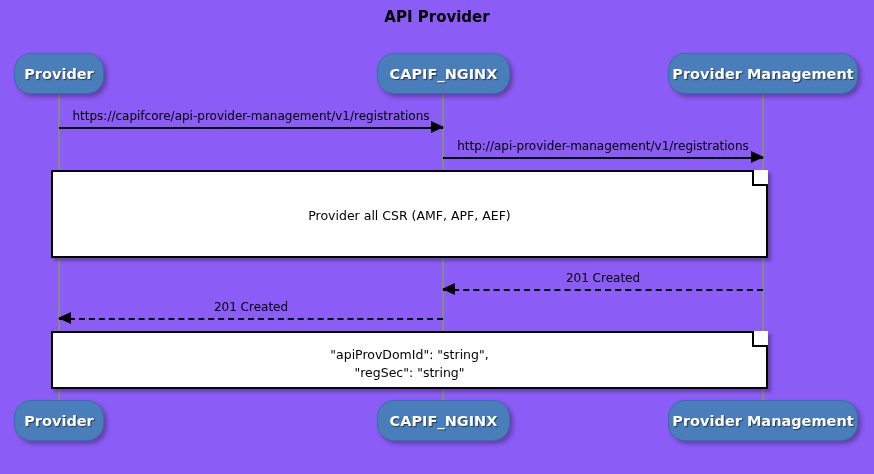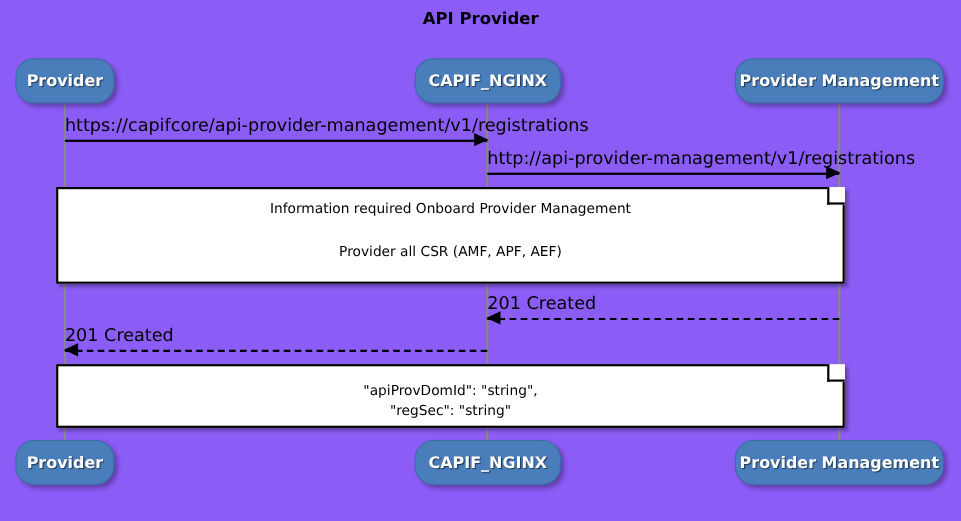--- a/index.html
+++ b/index.html
@@ -78,8 +78,8 @@
     position: absolute;
     bottom: 4px;
     width: 100%;
-    text-align: left;
-    font-size: 16px;
+    text-align: center;
+    font-size: 12px;
     color: #000000;
     white-space: nowrap;
   }

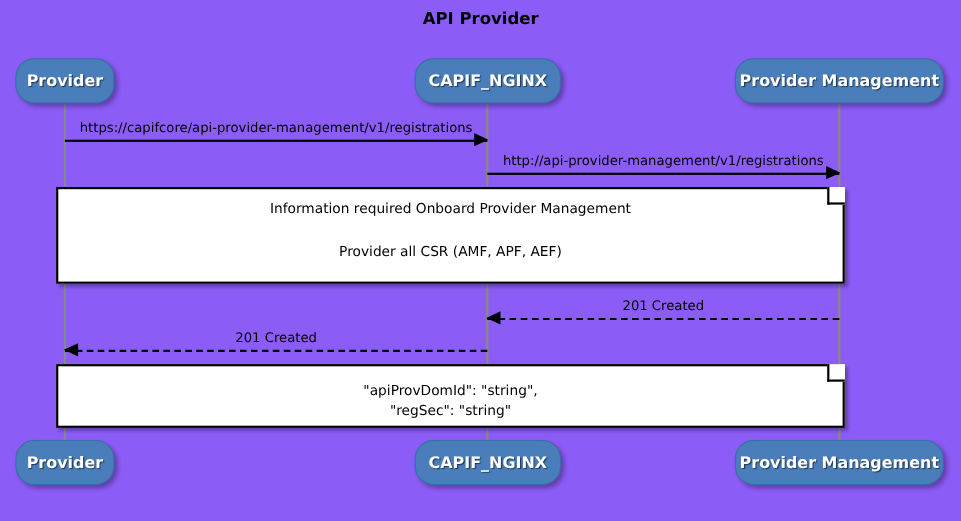--- a/index.html
+++ b/index.html
@@ -190,7 +190,6 @@
     <div class="dogear-cut"></div>
     <div class="dogear"></div>
     <div class="note-body" style="top:12px;">
-      <span class="note-line">Information required Onboard Provider Management</span>
       <span class="note-line" style="height:26px;">&nbsp;</span>
       <span class="note-line">Provider all CSR (AMF, APF, AEF)</span>
     </div>

